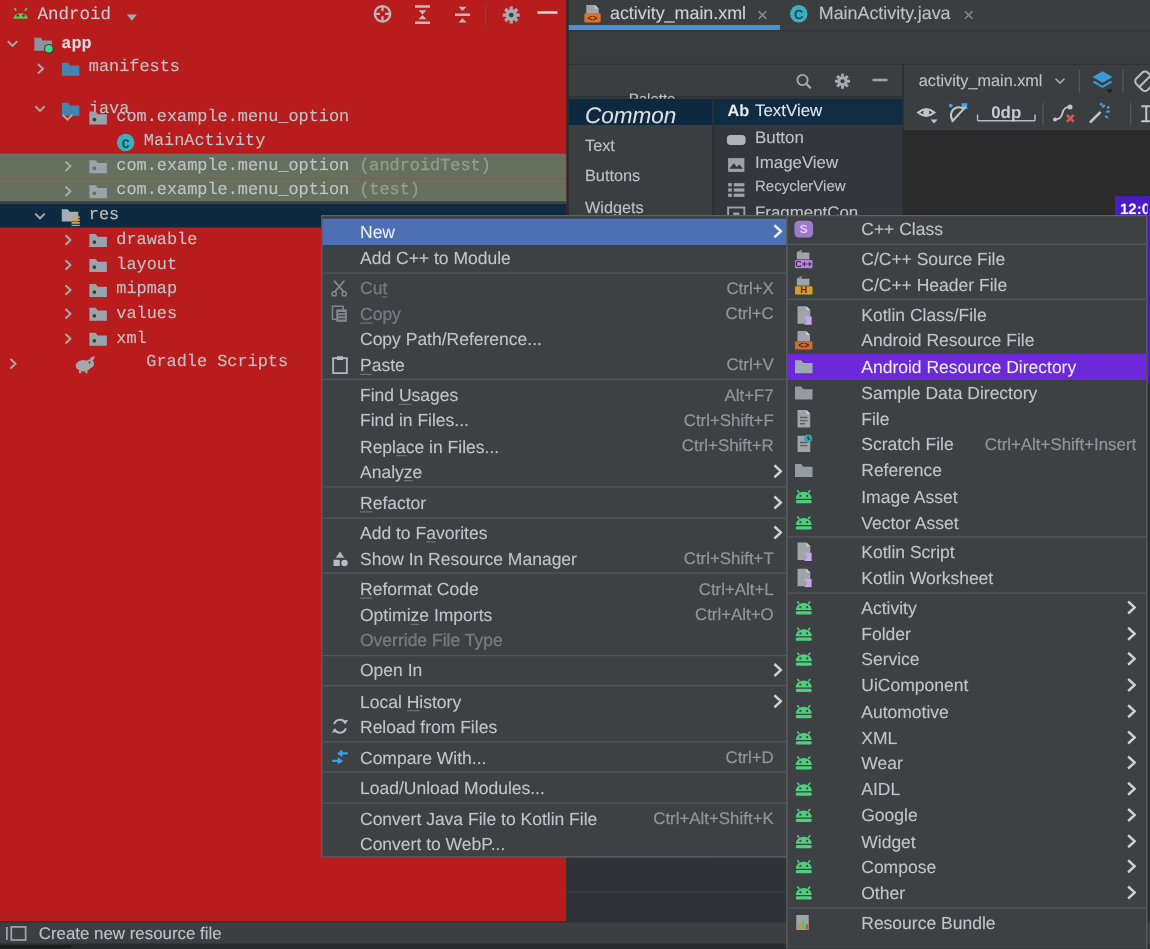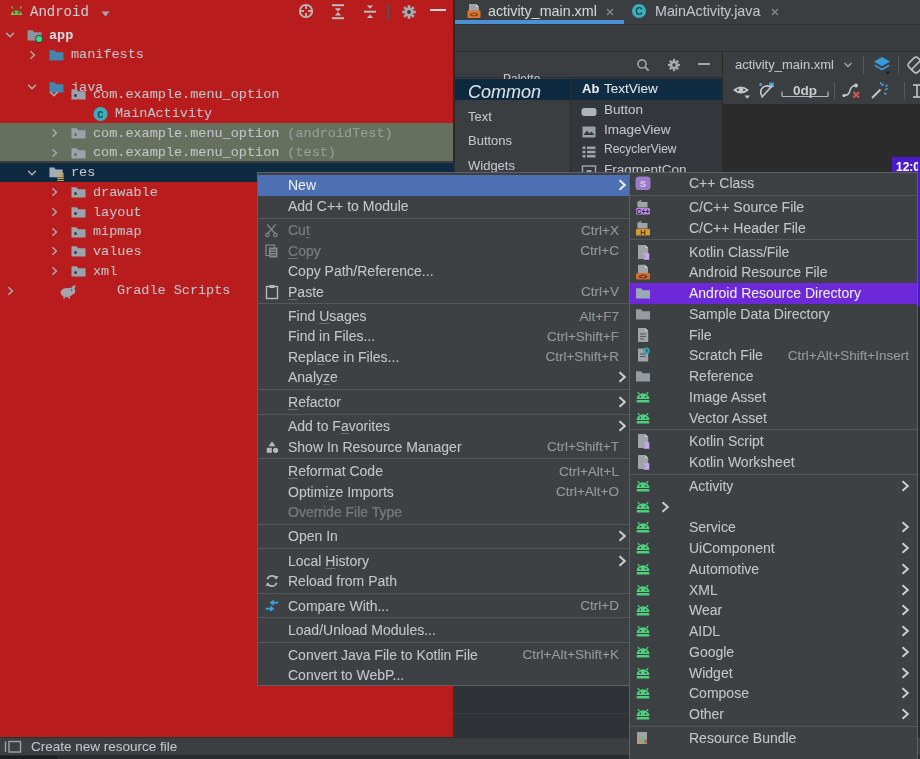--- a/index.html
+++ b/index.html
@@ -736,6 +736,7 @@
         <span class="sic"><svg width="16" height="16" viewBox="0 0 16 16">
             <use href="#android"></use>
           </svg></span>
+      <span class="lbl">Folder</span>
         <svg class="arr" width="8" height="12" viewBox="0 0 8 12">
           <path d="M1.5 1.2 L6.8 6 L1.5 10.8" fill="none" stroke="currentColor" stroke-width="1.9"></path>
         </svg>

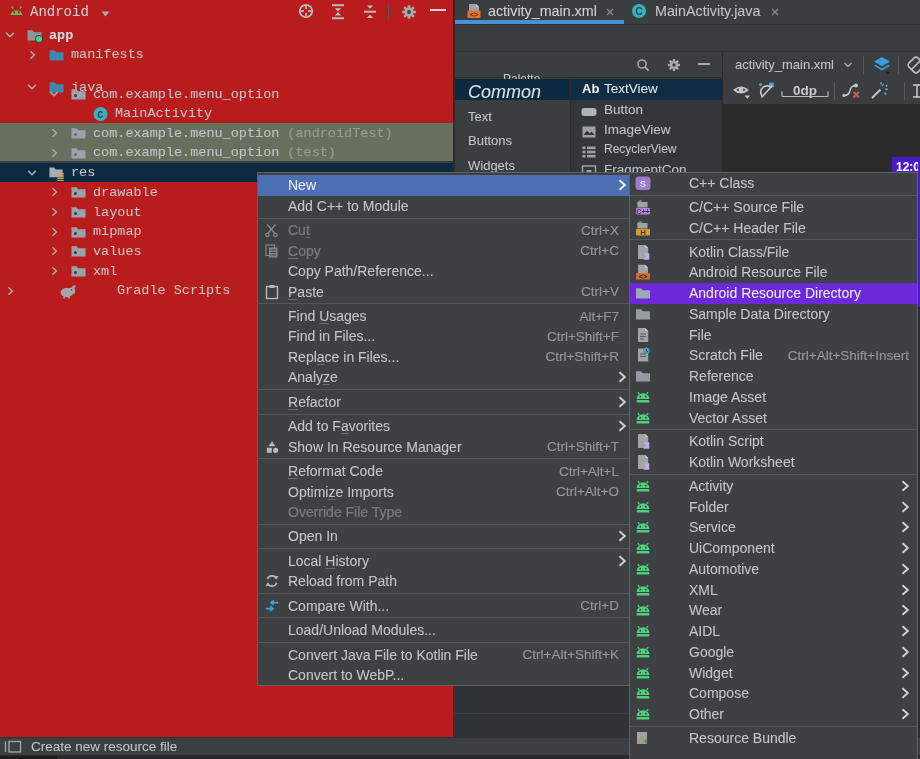--- a/index.html
+++ b/index.html
@@ -580,7 +580,7 @@
       <path d="M14.6 3 l-2.4 3.4 -2.4 -3 z" fill="#b6bac0"></path>
       <path d="M1.4 13 l2.4 -3.4 2.4 3 z" fill="#b6bac0"></path>
           </svg></span>
-      <span class="lbl">Reload from Path</span>
+      <span class="lbl">Reload from Files</span>
       </div>
     <div class="msep"></div>
     <div class="mi">

